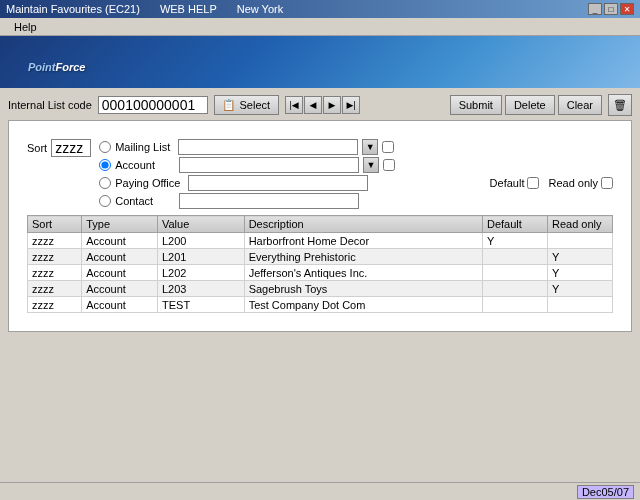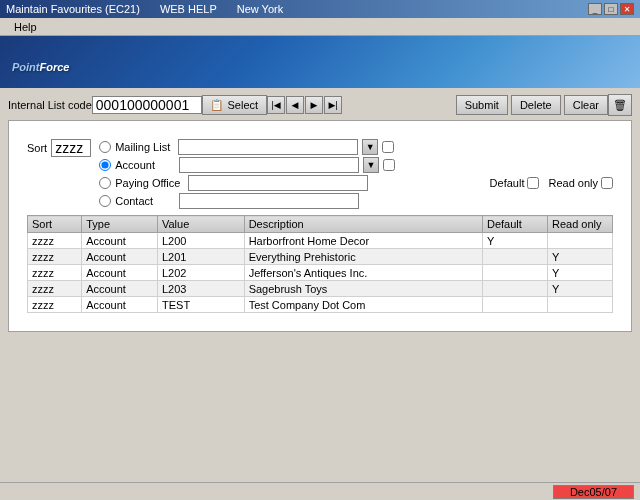--- a/index.html
+++ b/index.html
@@ -40,7 +40,7 @@
       height: 52px;
       display: flex;
       align-items: center;
-      padding: 6px 12px;
+      padding: 6px 28px;
       position: relative;
     }
     .logo-text {

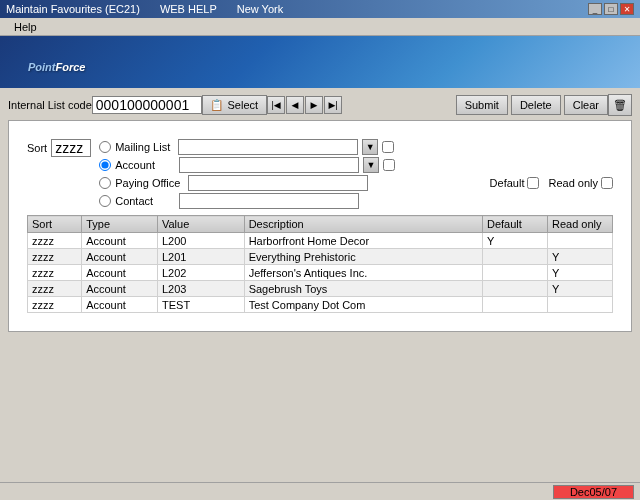--- a/index.html
+++ b/index.html
@@ -64,6 +64,7 @@
       display: flex;
       align-items: center;
       margin-bottom: 4px;
+      gap: 6px;
     }
     .label { font-size: 11px; white-space: nowrap; }
     .text-input {

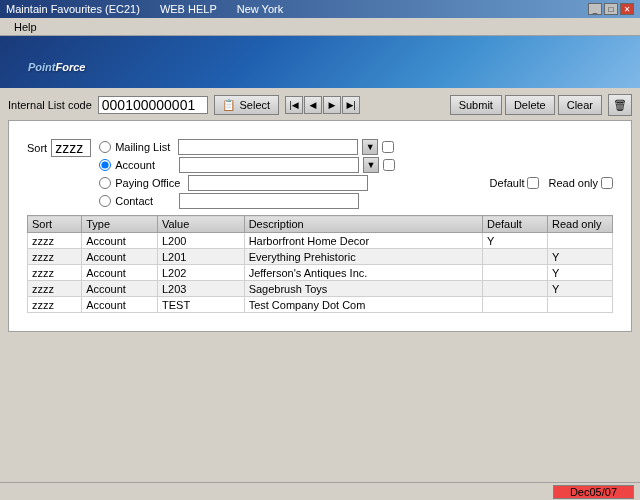--- a/index.html
+++ b/index.html
@@ -218,9 +218,9 @@
       align-items: center;
     }
     .status-date {
-      background: #ef4444;
-      border: 1px solid #808080;
-      padding: 0 16px;
+      background: #c4b5fd;
+      border: 1px solid #808080;
+      padding: 0 4px;
       font-size: 11px;
     }
 

